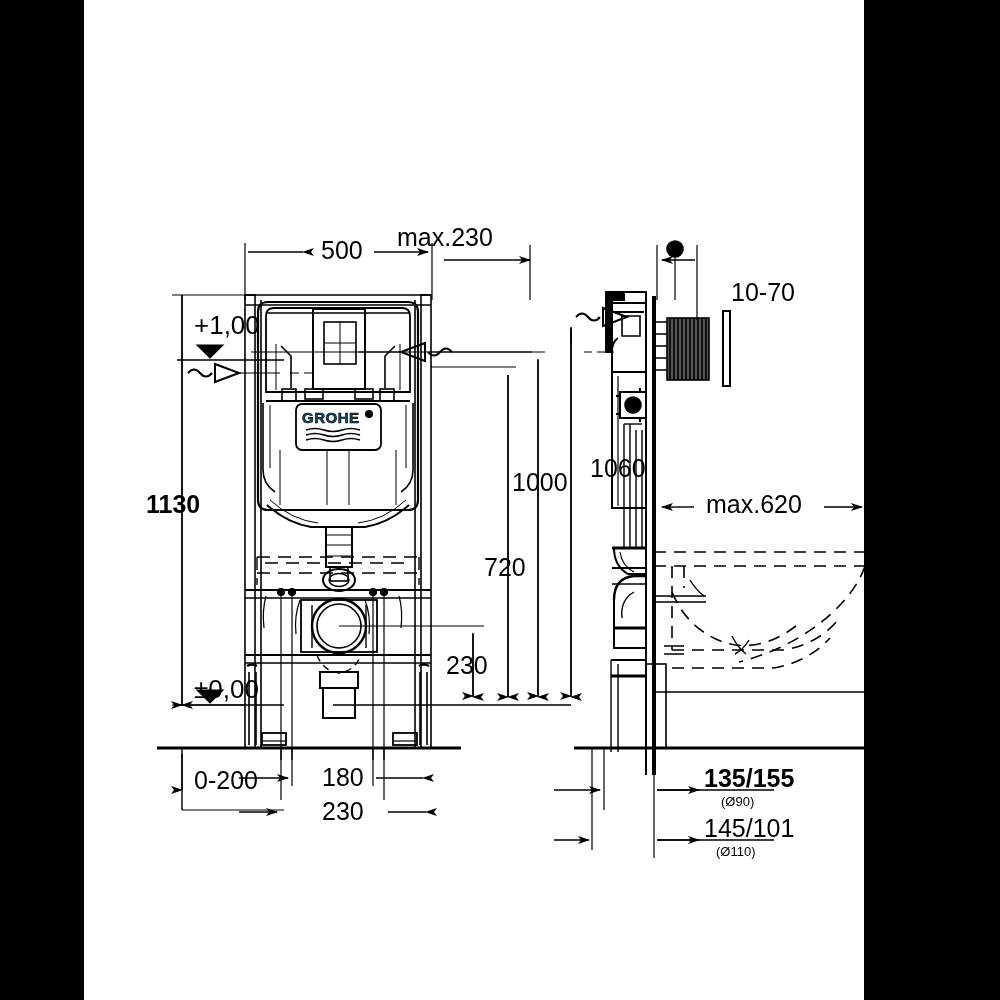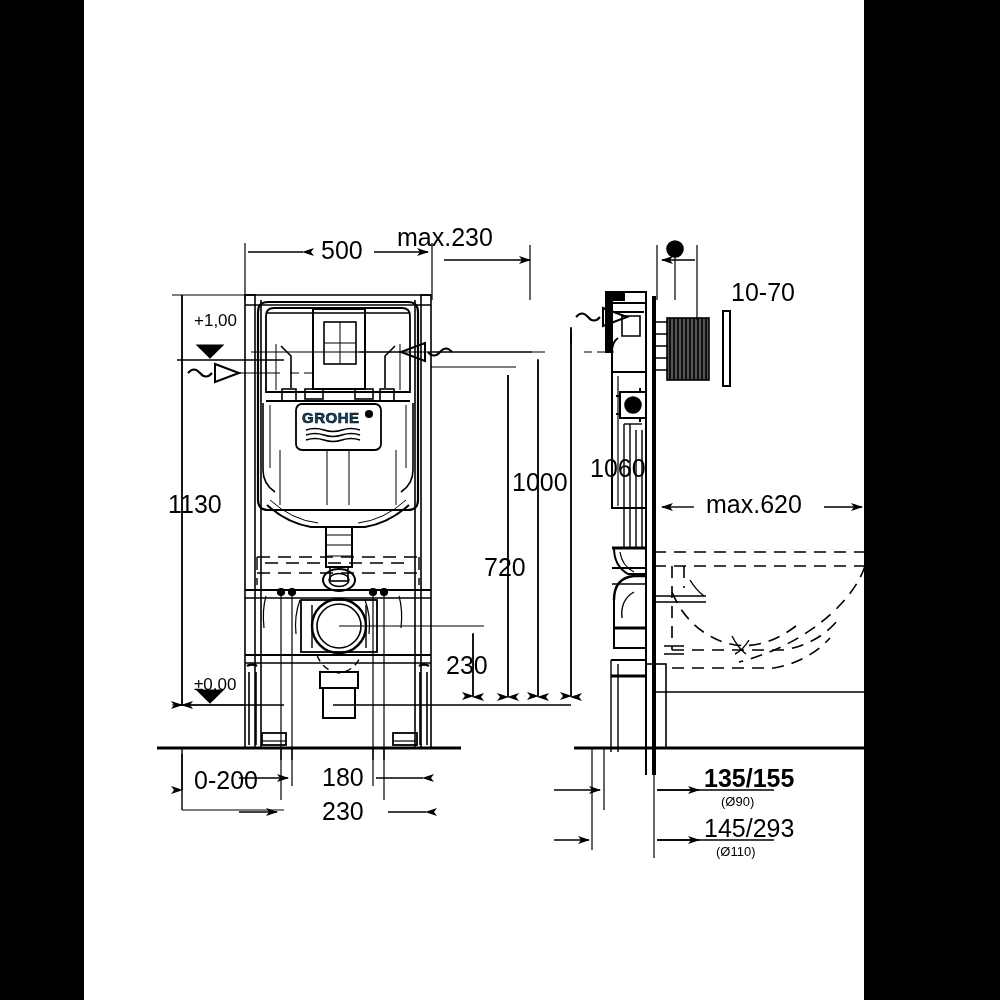--- a/index.html
+++ b/index.html
@@ -30,7 +30,7 @@
   }
   .dim{font-size:25px;letter-spacing:0px;}
   .dimsm{font-size:13px;}
-  .lvl{font-size:17px;}
+  .lvl{font-size:26px;}
   .bar{position:absolute;top:0;height:1000px;background:#000;}
   #barL{left:0;width:84px;}
   #barR{left:915px;width:85px;}

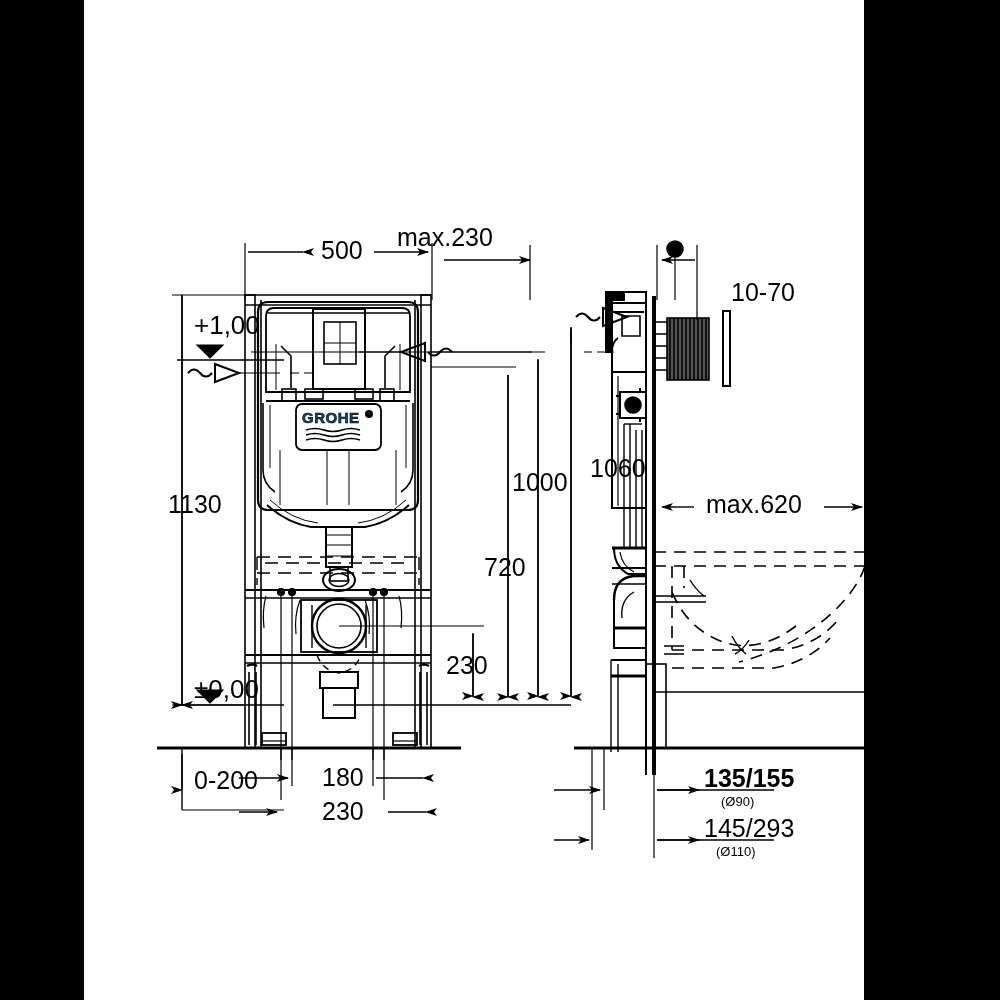--- a/index.html
+++ b/index.html
@@ -316,7 +316,7 @@
       </svg>
 
       <div class="lbl dim" style="left:237px;top:238px;">500</div>
-      <div class="lbl dim" style="left:84px;top:492px;">1130</div>
+      <div class="lbl dim" style="left:62px;top:492px;font-weight:bold;">1130</div>
       <div class="lbl dim" style="left:313px;top:225px;">max.230</div>
       <div class="lbl dim" style="left:647px;top:244px;margin-top:36px;">10-70</div>
       <div class="lbl dim" style="left:494px;top:456px;margin-left:12px;">1060</div>

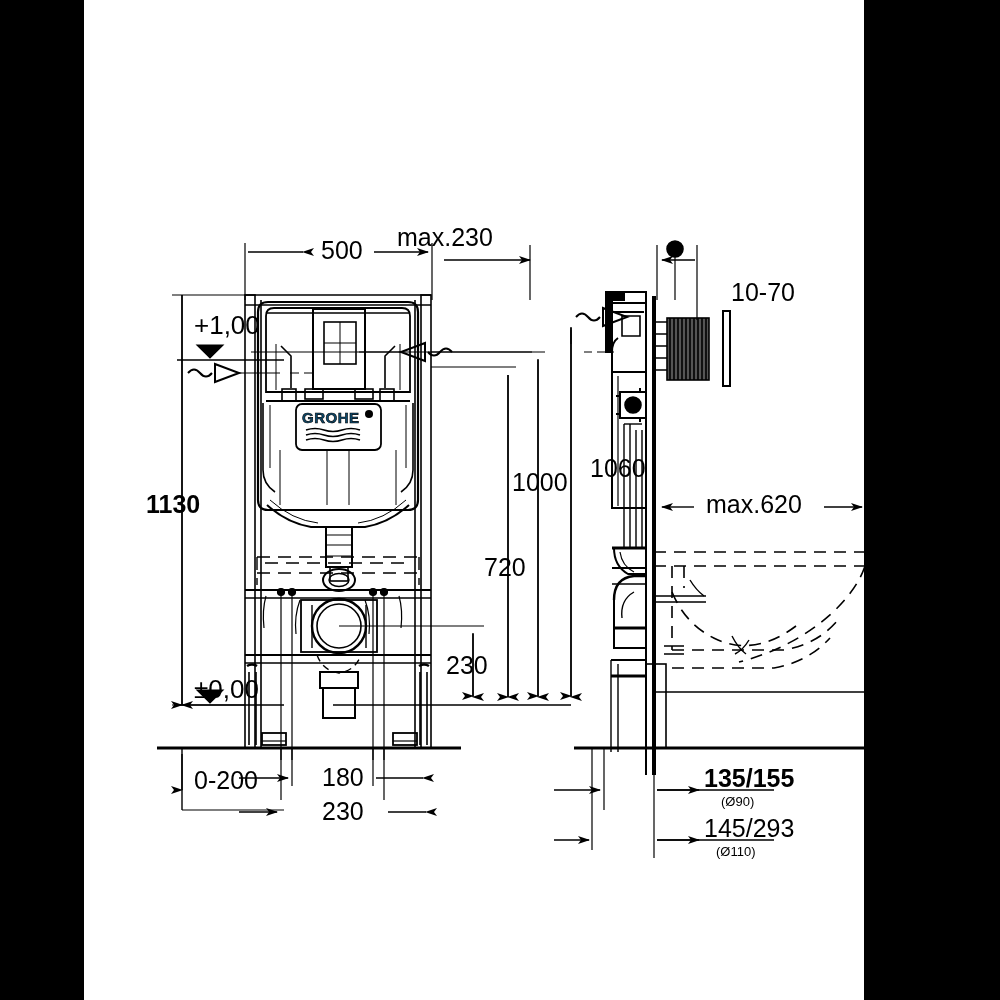--- a/index.html
+++ b/index.html
@@ -330,7 +330,7 @@
 
       <div class="lbl dim" style="left:620px;top:766px;font-weight:bold;">135/155</div>
       <div class="lbl dimsm" style="left:637px;top:795px;">(Ø90)</div>
-      <div class="lbl dim" style="left:620px;top:816px;">145/293</div>
+      <div class="lbl dim" style="left:620px;top:816px;">145/101</div>
       <div class="lbl dimsm" style="left:632px;top:845px;">(Ø110)</div>
 
       <div class="lbl lvl" style="left:110px;top:312px;">+1,00</div>

